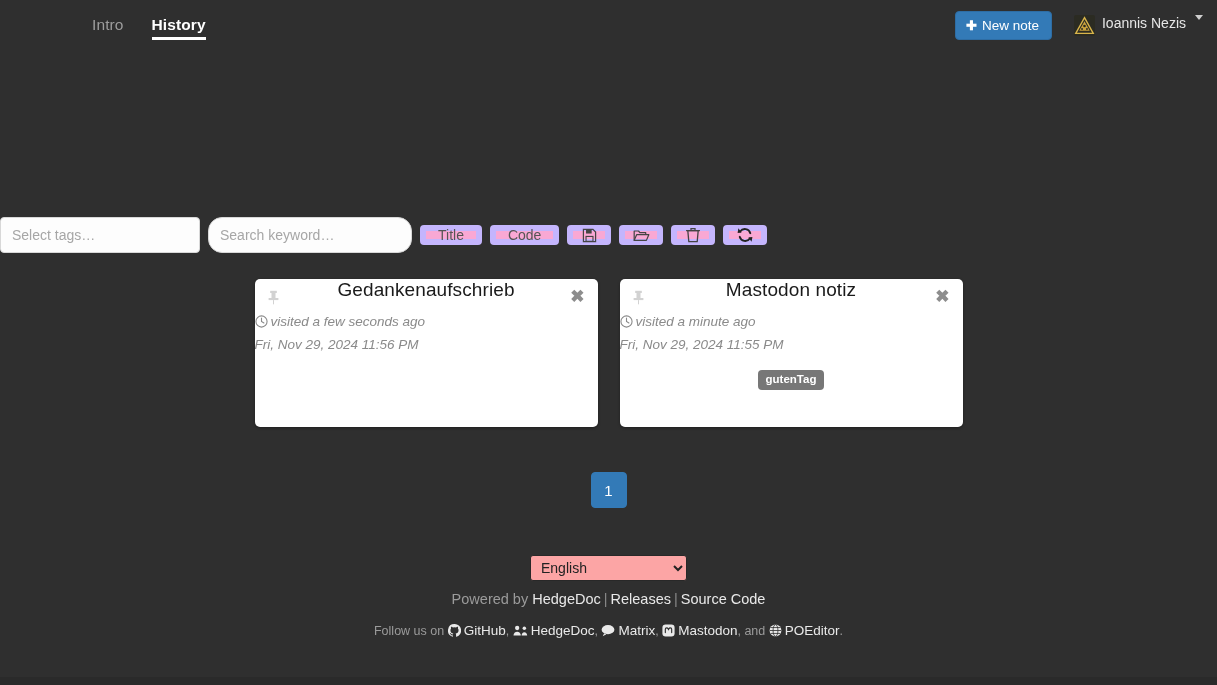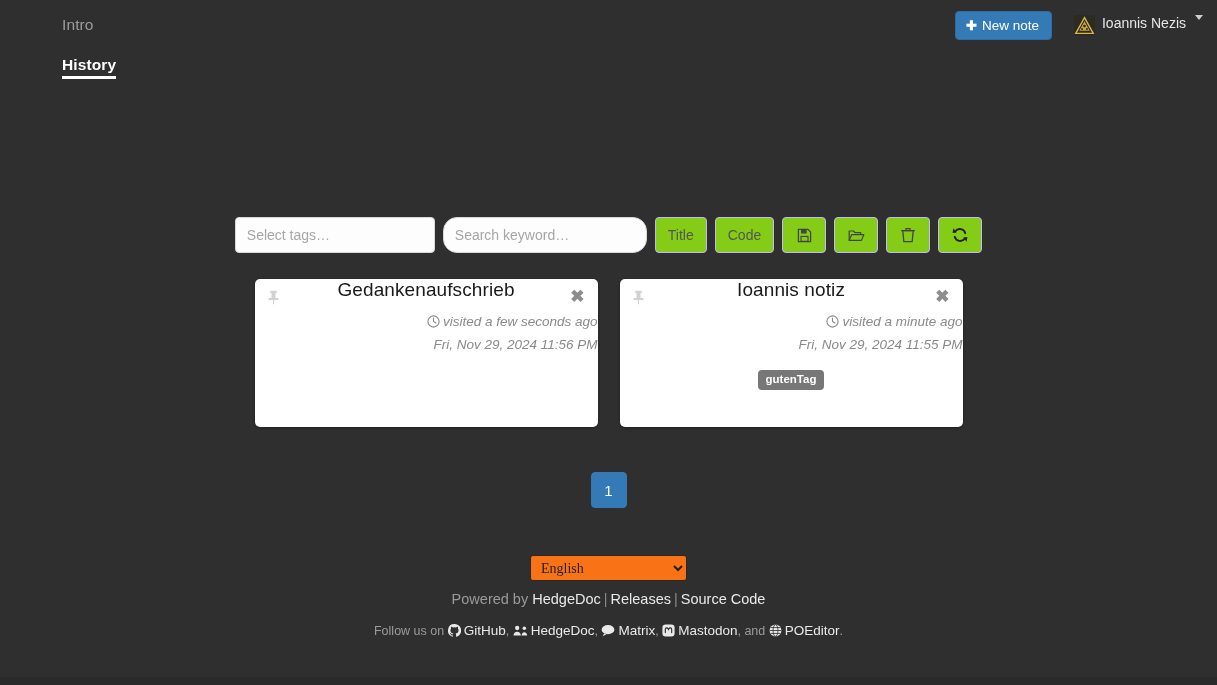--- a/index.html
+++ b/index.html
@@ -30,8 +30,7 @@
     display: flex;
     align-items: flex-start;
     height: 51px;
-    padding-left: 62px;
-    flex-direction: column;
+    padding-left: 92px;
   }
   .nav-tab {
     font-size: 15.5px;

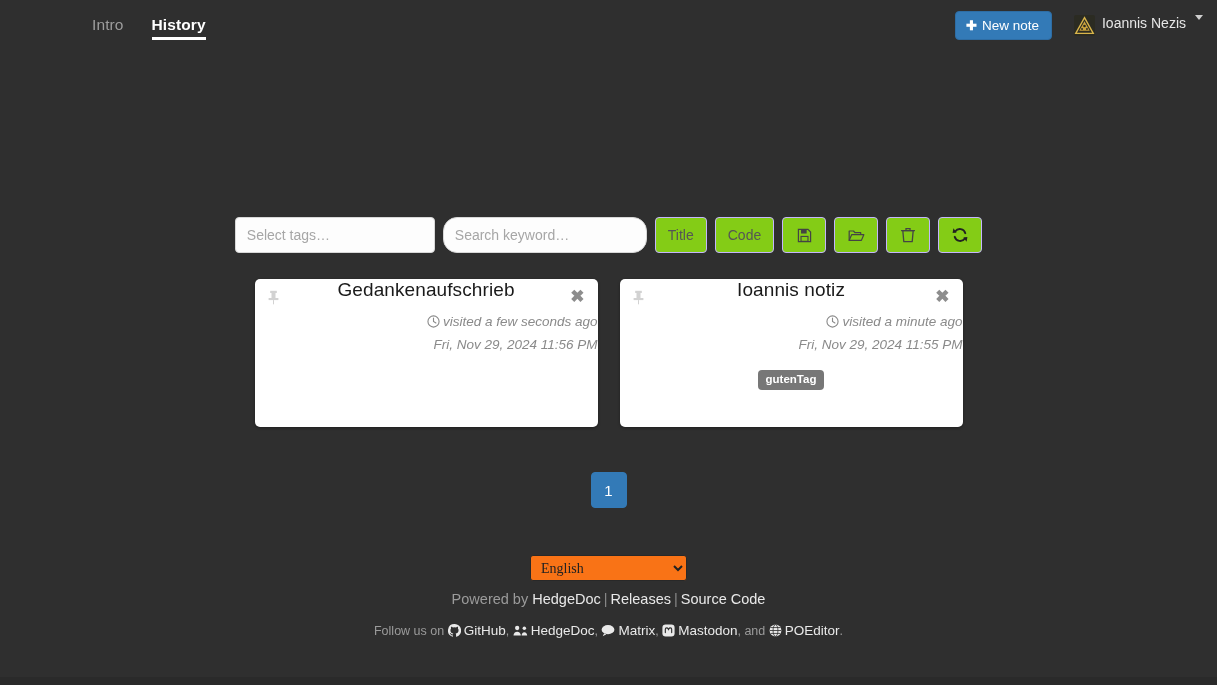--- a/index.html
+++ b/index.html
@@ -103,7 +103,6 @@
   
   .toolbar {
     display: flex;
-    justify-content: center;
     align-items: center;
     gap: 8px;
   }

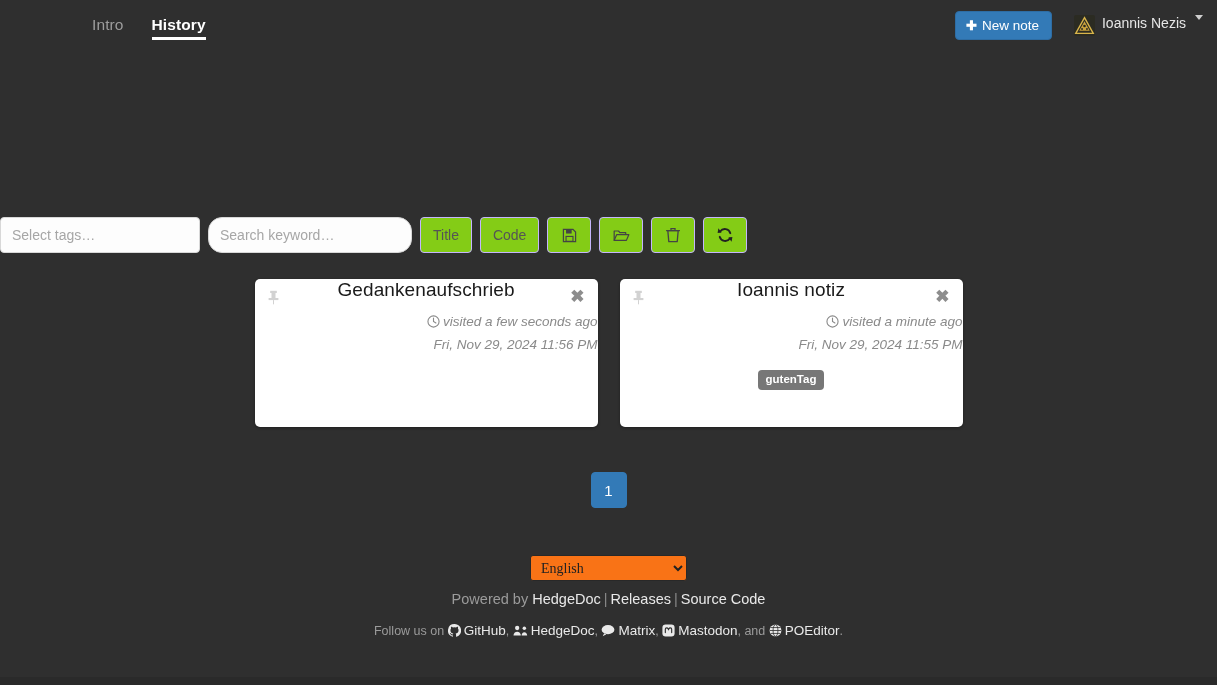--- a/index.html
+++ b/index.html
@@ -121,10 +121,10 @@
   .field-tags { width: 200px; }
   .field-search { width: 204px; border-radius: 14px; }
   .tb-btn {
-    height: 36px;
+    height: 20px;
     min-width: 46px;
-    background: #84cc16;
-    border: 1px solid #c4b5fd;
+    background: #f9a8d4;
+    border: 6px solid #c4b5fd;
     border-radius: 4px;
     color: #555555;
     font-size: 14px;

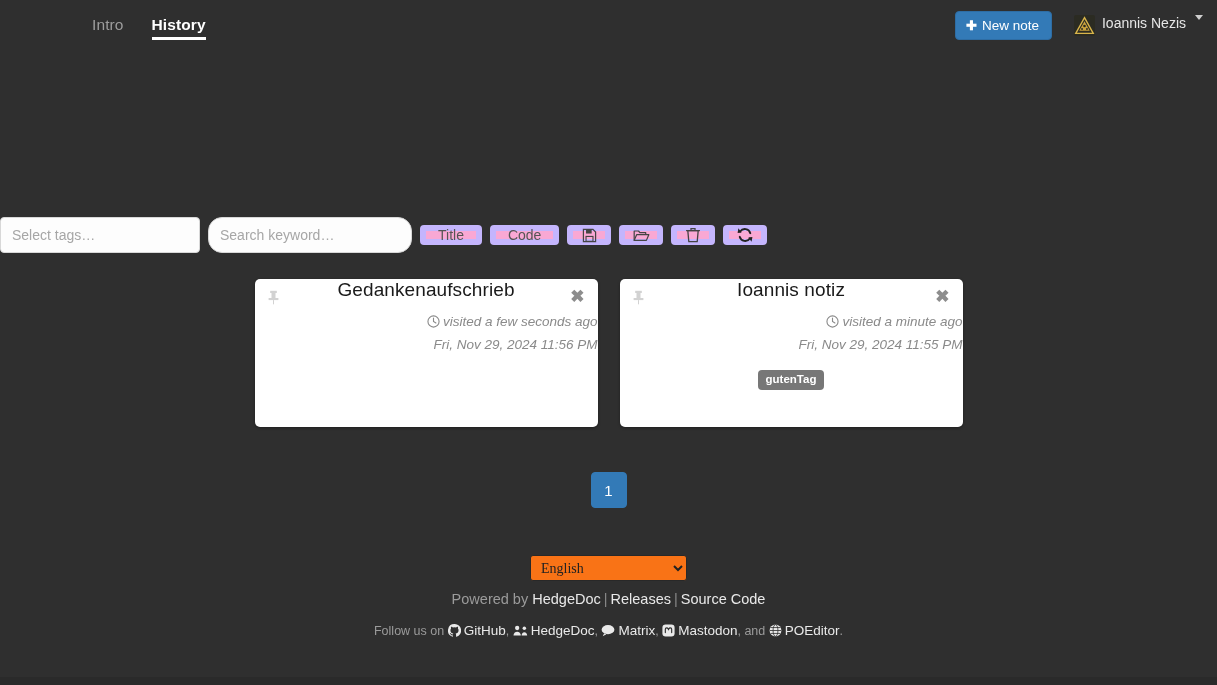--- a/index.html
+++ b/index.html
@@ -385,7 +385,7 @@
         </svg>
       </span>
       <span class="close-icon">✖</span>
-      <div class="note-title">Ioannis notiz</div>
+      <div class="note-title">Mastodon notiz</div>
       <div class="note-meta">
         <span class="clock">
           <svg width="13" height="13" viewBox="0 0 14 14">

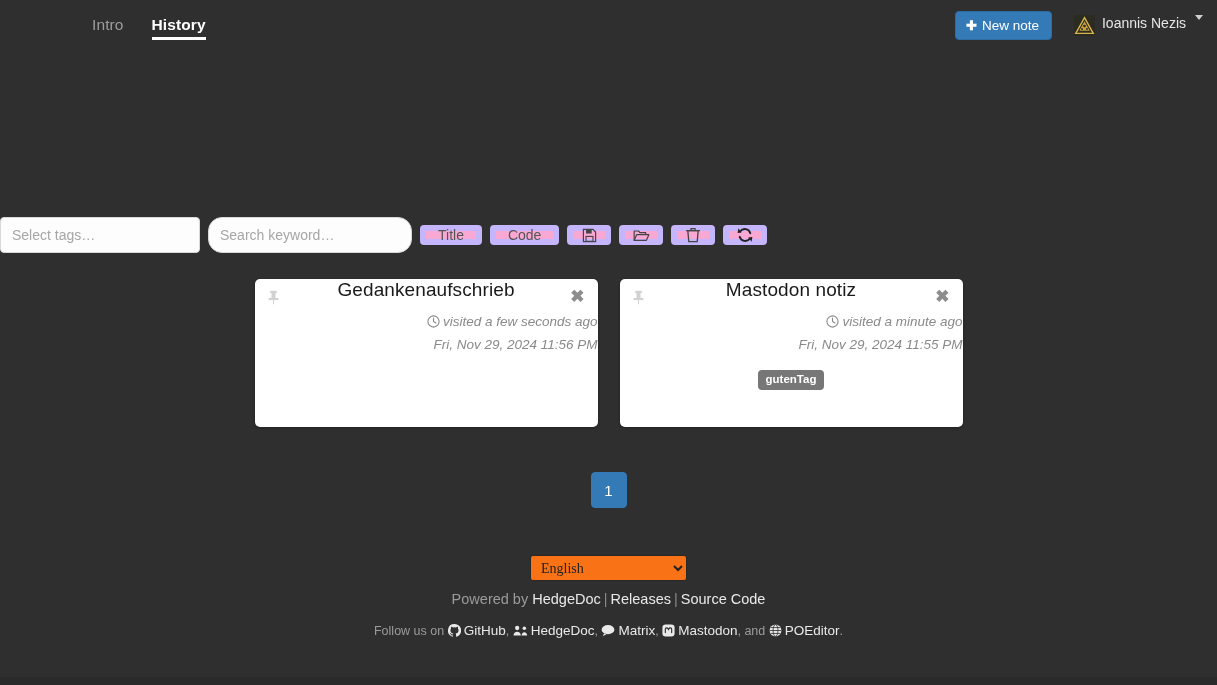--- a/index.html
+++ b/index.html
@@ -181,7 +181,7 @@
     letter-spacing: 0.1px;
   }
   .note-meta {
-    text-align: right;
+    text-align: left;
     font-size: 13.5px;
     color: #8a8a8a;
     font-style: italic;

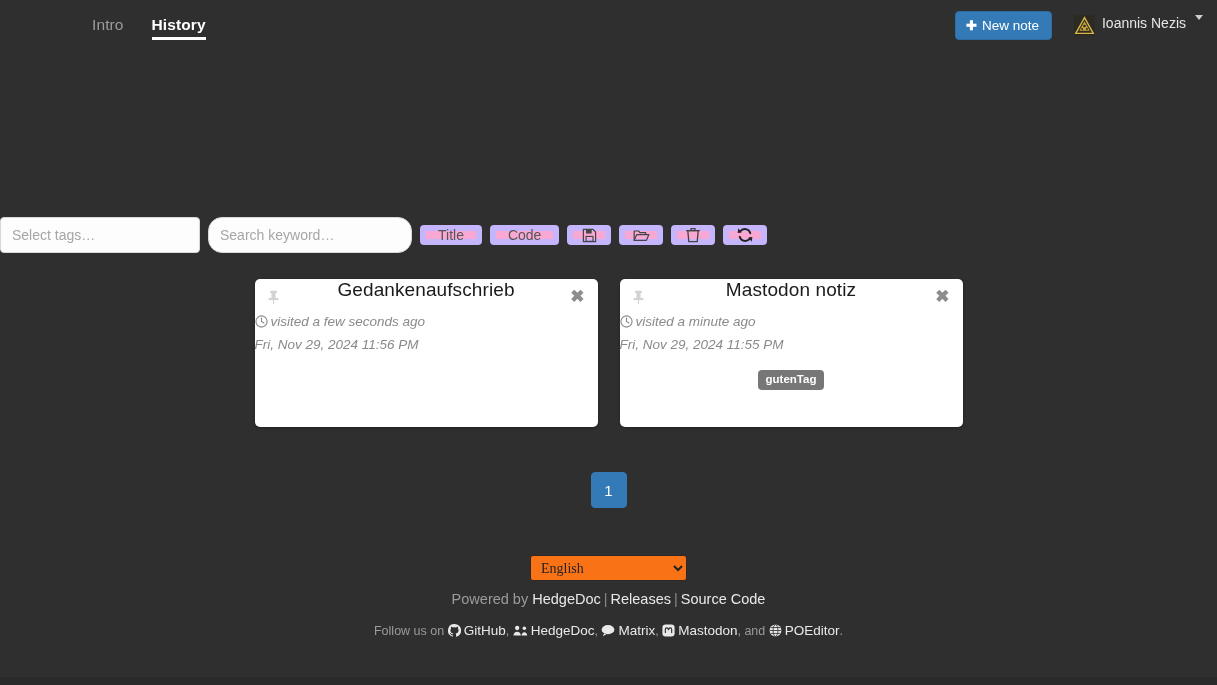--- a/index.html
+++ b/index.html
@@ -235,7 +235,7 @@
     text-align: center;
   }
   .lang-select {
-    background: #f97316;
+    background: #fca5a5;
     border: 1px solid #282828;
     border-radius: 3px;
     color: #222;
@@ -243,7 +243,7 @@
     width: 157px;
     height: 26px;
     padding: 2px 6px;
-    font-family: Liberation Serif, serif;
+    font-family: Liberation Sans, sans-serif;
     cursor: pointer;
   }
   .powered {

